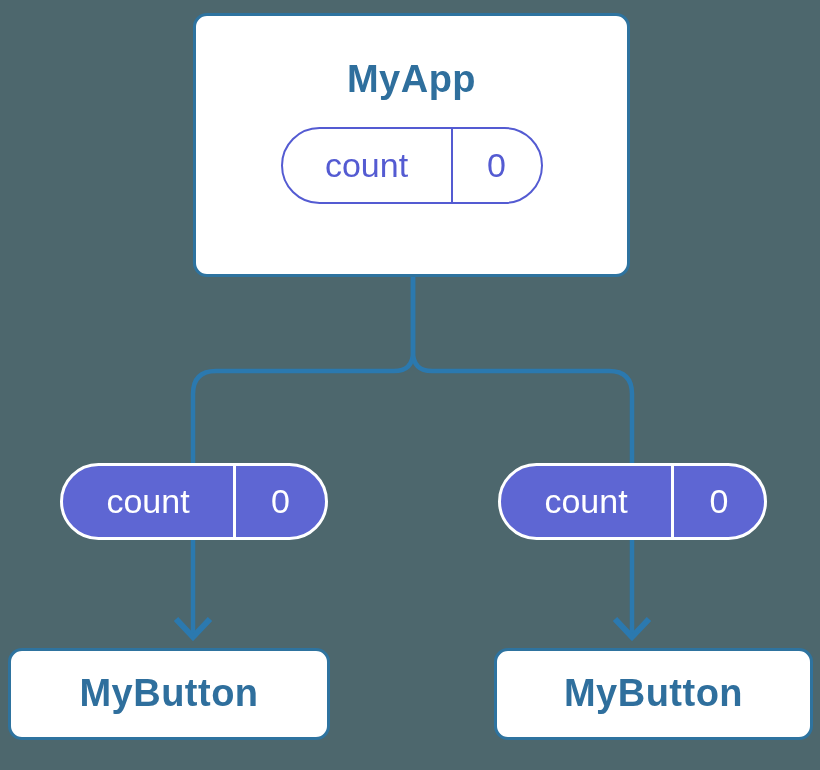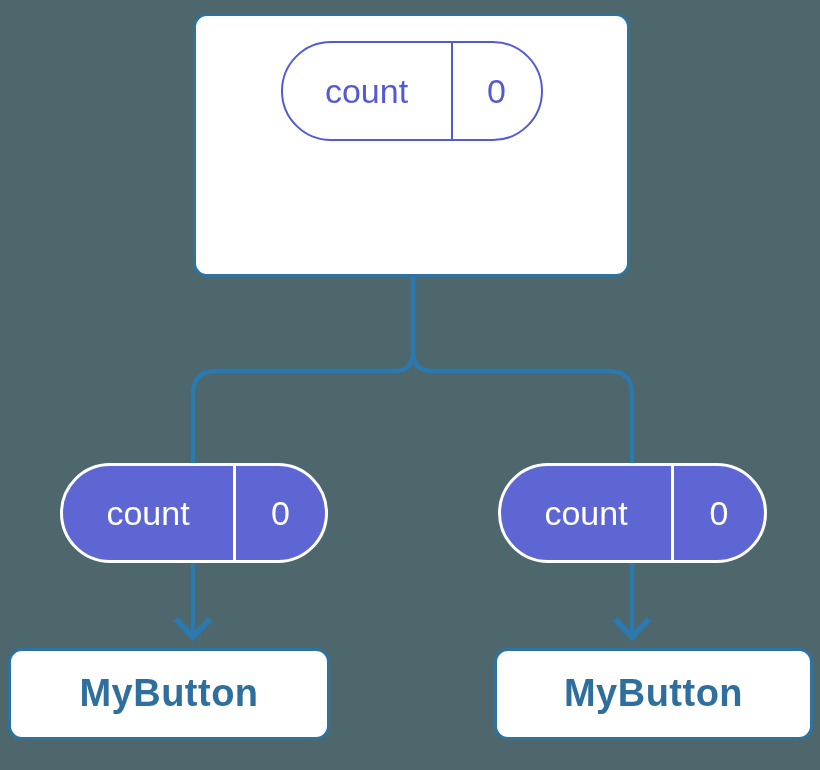--- a/index.html
+++ b/index.html
@@ -109,6 +109,7 @@
   </svg>
 
   <div class="card root-card">
+    <div class="card-title">MyApp</div>
     <div class="pill pill-outline">
       <div class="seg seg-name">count</div>
       <div class="seg seg-value">0</div>

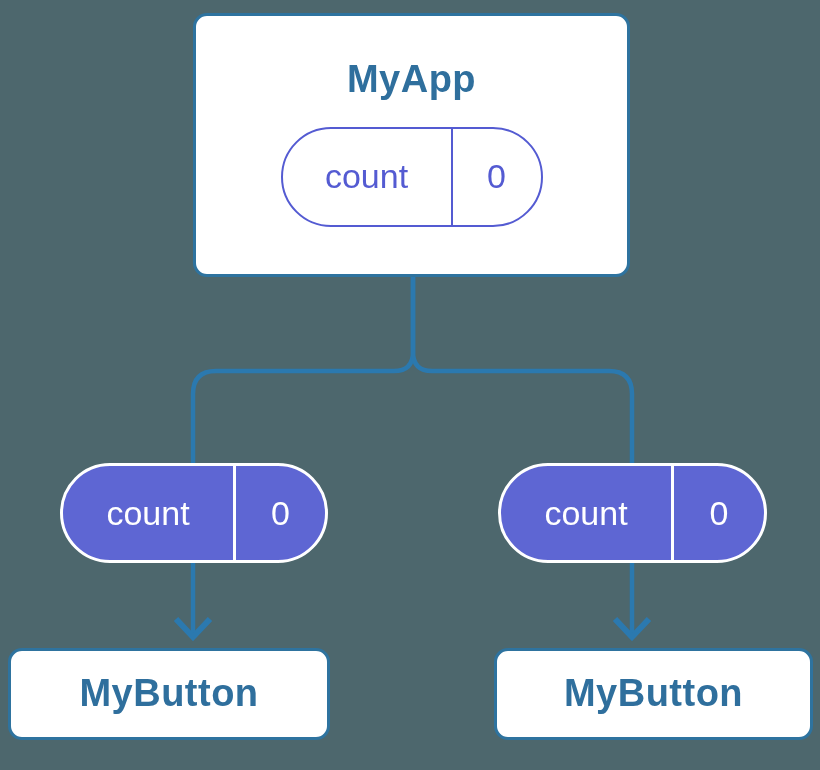--- a/index.html
+++ b/index.html
@@ -41,7 +41,7 @@
   }
   .root-card .card-title { margin-top: 42px; }
   .pill {
-    height: 100px;
+    height: 77px;
     border-radius: 50px;
     box-sizing: border-box;
     display: flex;

